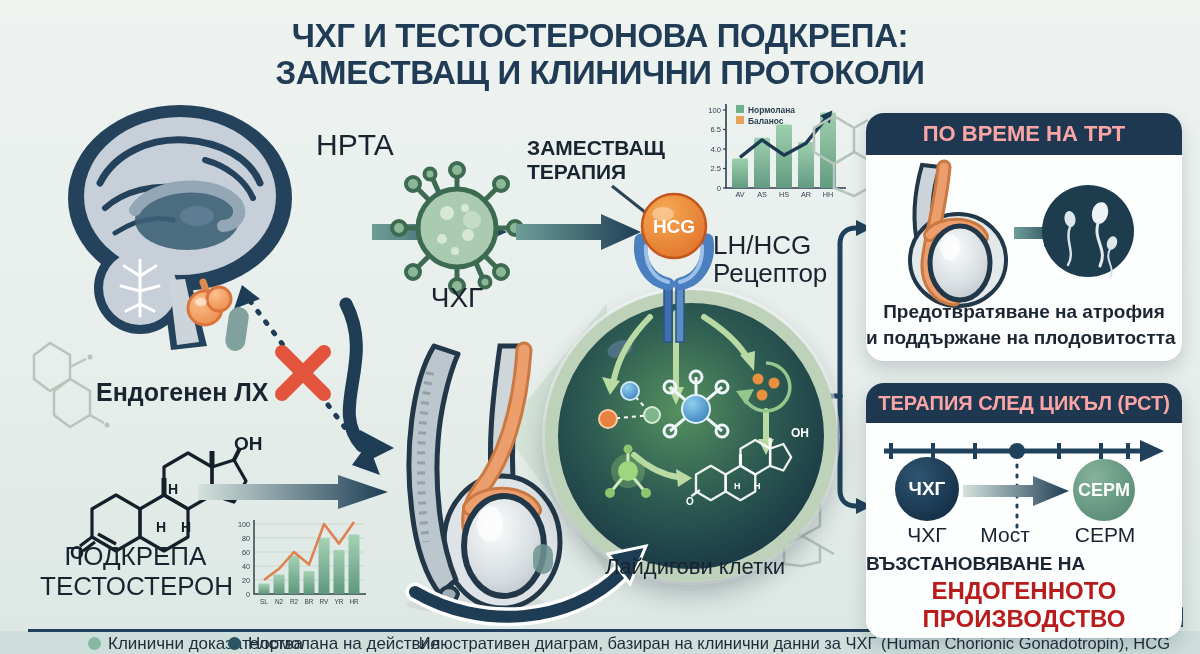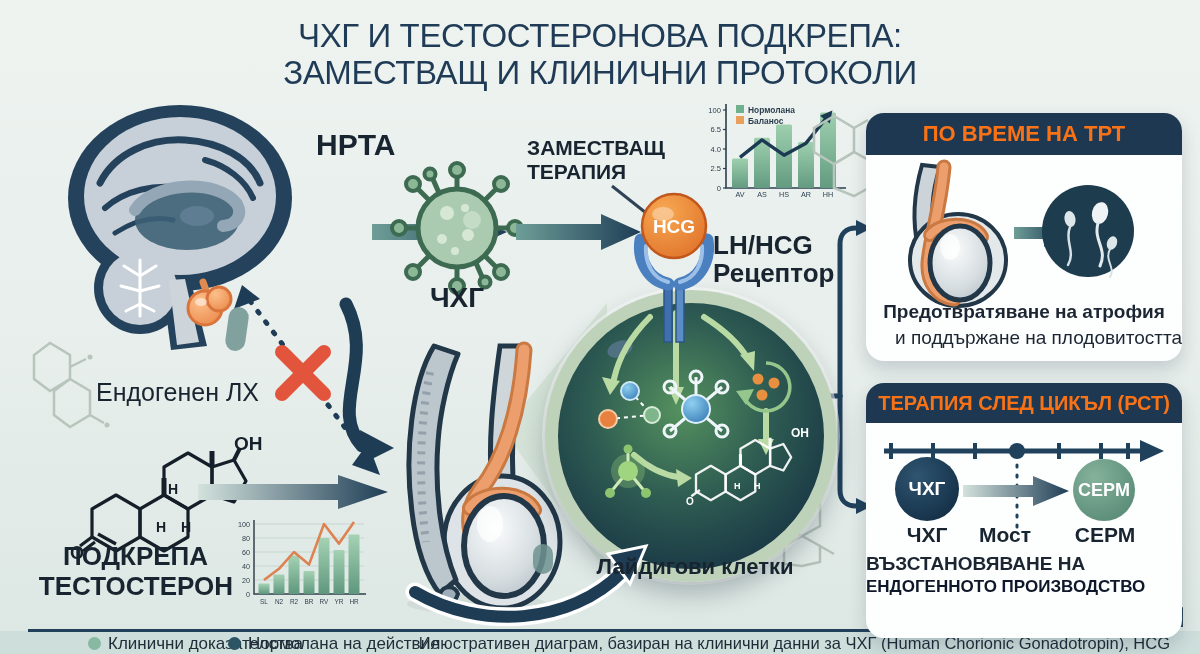--- a/index.html
+++ b/index.html
@@ -7,7 +7,7 @@
   #canvas{position:relative;width:1200px;height:654px;overflow:hidden;
     background:linear-gradient(180deg,#eef3f0 0%,#e7eeeb 55%,#dce7e3 100%);}
   .abs{position:absolute;}
-  .ttl{width:100%;text-align:center;font-weight:400;font-size:33px;letter-spacing:-0.4px;color:#1f3b55;}
+  .ttl{width:100%;text-align:center;font-weight:700;font-size:33px;letter-spacing:-0.4px;color:#1f3b55;}
   .lbl{color:#18242f;font-weight:700;}
   .box{background:#fdfefe;border-radius:18px;box-shadow:0 8px 18px rgba(25,45,65,.18);overflow:hidden;}
   .box-header{background:#1e3852;color:#f97316;font-weight:800;text-align:center;}

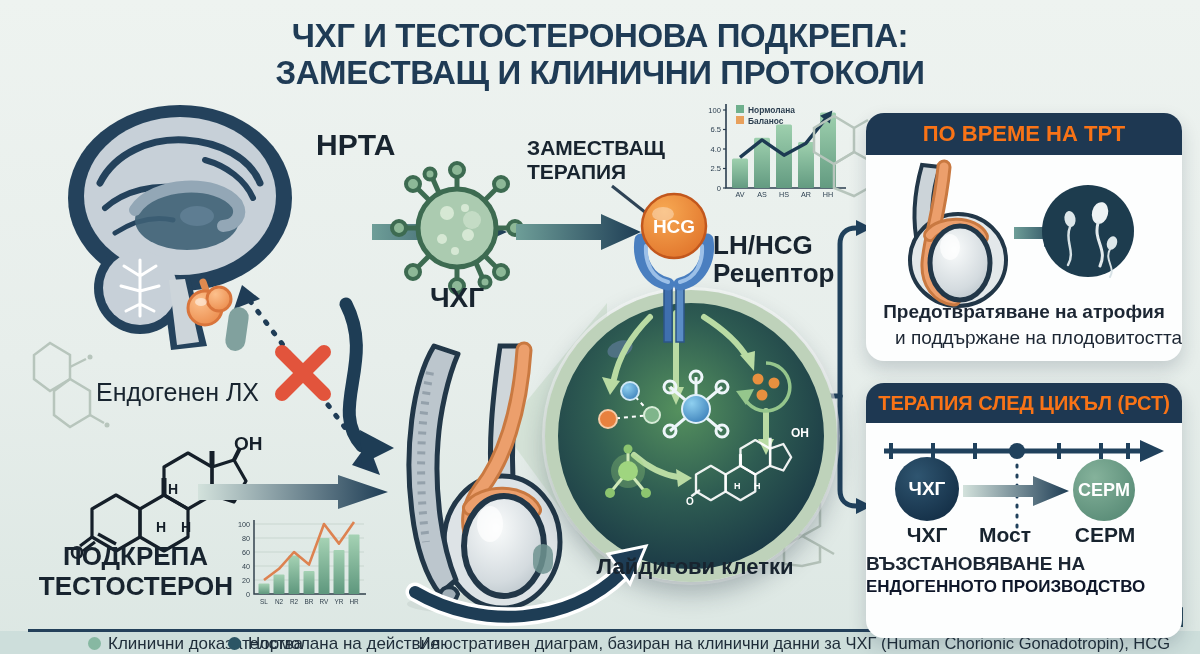--- a/index.html
+++ b/index.html
@@ -8,7 +8,7 @@
     background:linear-gradient(180deg,#eef3f0 0%,#e7eeeb 55%,#dce7e3 100%);}
   .abs{position:absolute;}
   .ttl{width:100%;text-align:center;font-weight:700;font-size:33px;letter-spacing:-0.4px;color:#1f3b55;}
-  .lbl{color:#18242f;font-weight:700;}
+  .lbl{color:#18242f;font-weight:400;}
   .box{background:#fdfefe;border-radius:18px;box-shadow:0 8px 18px rgba(25,45,65,.18);overflow:hidden;}
   .box-header{background:#1e3852;color:#f97316;font-weight:800;text-align:center;}
   .box-body{position:relative;}

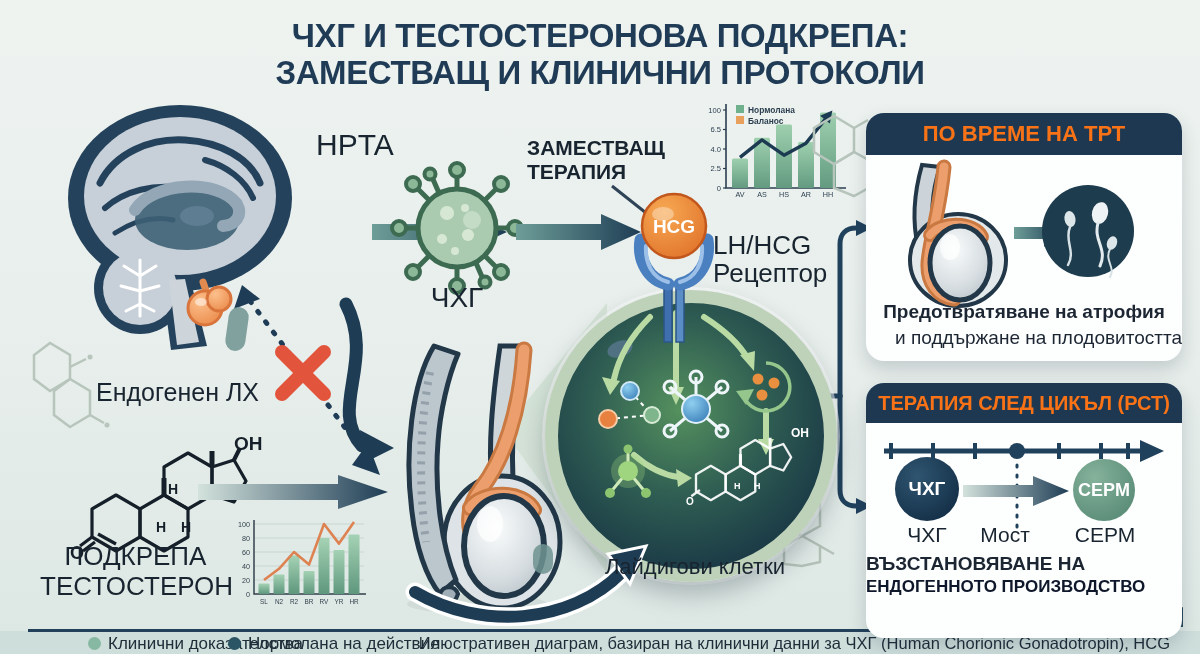--- a/index.html
+++ b/index.html
@@ -10,7 +10,7 @@
   .ttl{width:100%;text-align:center;font-weight:700;font-size:33px;letter-spacing:-0.4px;color:#1f3b55;}
   .lbl{color:#18242f;font-weight:400;}
   .box{background:#fdfefe;border-radius:18px;box-shadow:0 8px 18px rgba(25,45,65,.18);overflow:hidden;}
-  .box-header{background:#1e3852;color:#f97316;font-weight:800;text-align:center;}
+  .box-header{background:#1e3852;color:#fca5a5;font-weight:800;text-align:center;}
   .box-body{position:relative;}
   .cell{box-sizing:border-box;border:13px solid #bed2ba;border-radius:50%;
     background:radial-gradient(circle at 46% 40%,#55915e 0%,#2e5c52 42%,#1b3a46 76%,#16313d 100%);

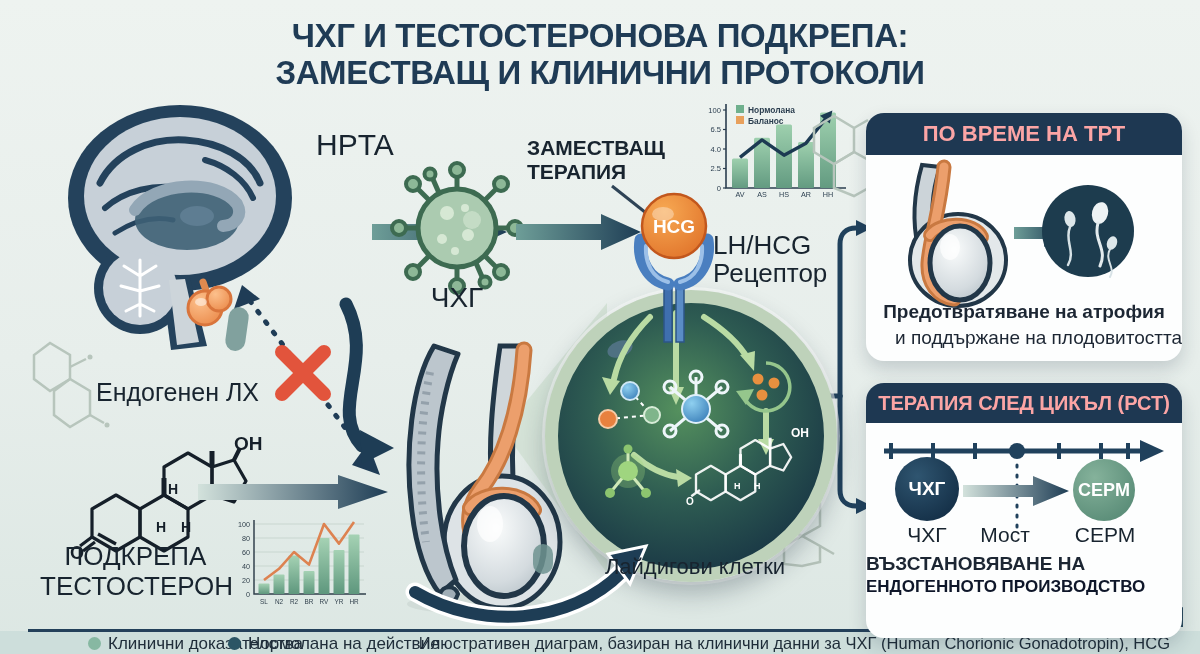--- a/index.html
+++ b/index.html
@@ -425,7 +425,7 @@
         <path d="M72,68 C66,80 78,86 72,96" stroke="#d7e2e6" stroke-width="2" fill="none" stroke-linecap="round"></path>
       </svg>
       <div class="abs" style="left:0;top:146px;width:316px;text-align:center;font-size:19px;font-weight:600;color:#1c2633">Предотвратяване на атрофия</div>
-      <div class="abs" style="left:0;top:172px;width:316px;text-align:right;font-size:19px;font-weight:400;color:#1c2633">и поддържане на плодовитостта</div>
+      <div class="abs" style="left:0;top:172px;width:316px;text-align:left;font-size:19px;font-weight:700;color:#1c2633">и поддържане на плодовитостта</div>
     </div>
   </div>
 

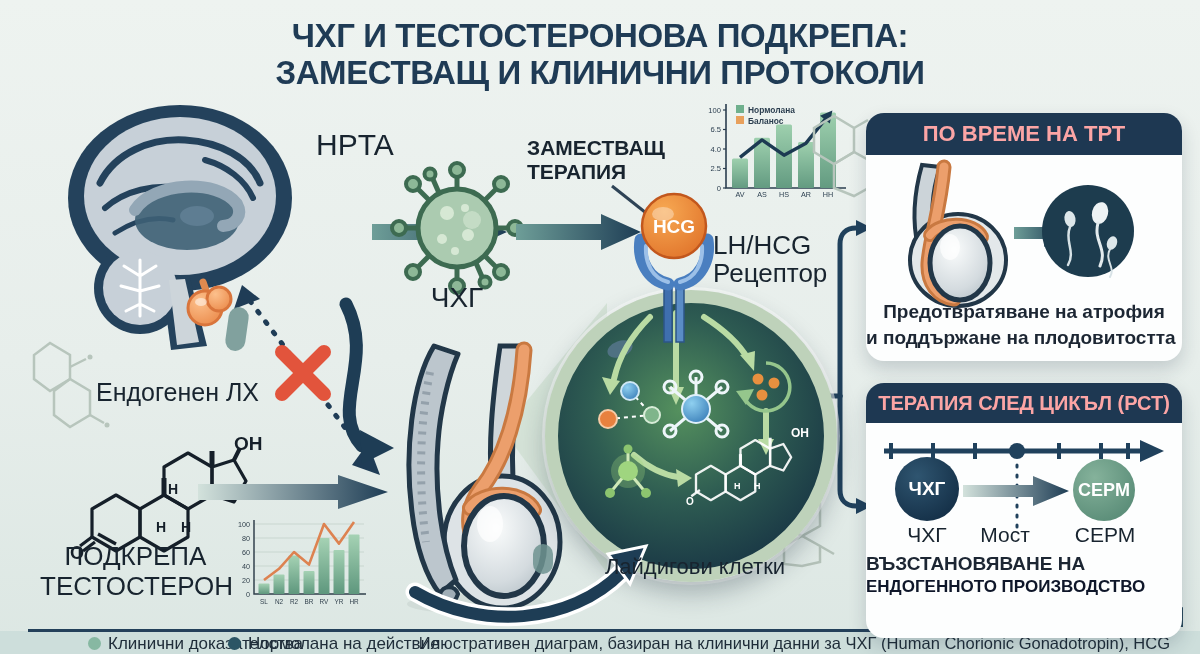--- a/index.html
+++ b/index.html
@@ -285,7 +285,7 @@
     <circle cx="62" cy="22" r="2.5" fill="#b7c5bc"></circle>
       <circle cx="79" cy="90" r="2.5" fill="#b7c5bc"></circle>
   </svg>
-  <div class="abs" style="left:96px;top:378px;font-size:25px;font-weight:400;color:#18242f">Ендогенен ЛХ</div>
+  <div class="abs" style="left:96px;top:378px;font-size:25px;font-weight:700;color:#18242f">Ендогенен ЛХ</div>
 
   <svg class="abs" style="left:68px;top:432px" width="185" height="132" viewBox="0 0 185 132">
     <g transform="translate(16,2)" stroke="#151f29" stroke-width="3.2" fill="none" stroke-linejoin="round">

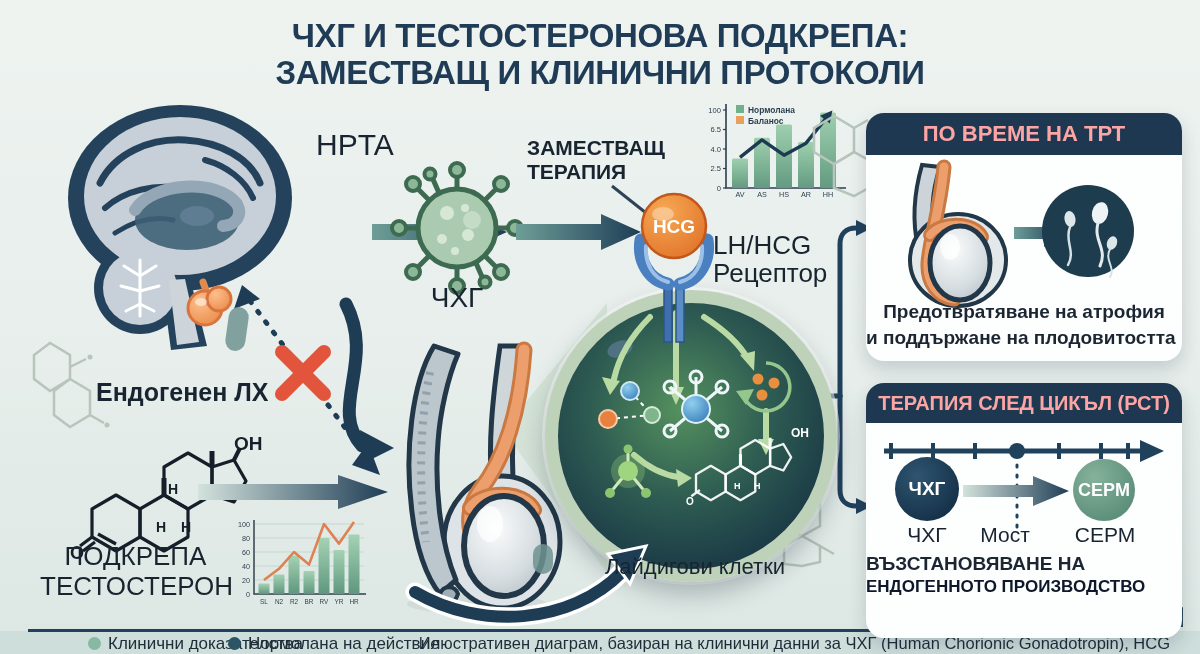--- a/index.html
+++ b/index.html
@@ -455,7 +455,7 @@
       <div class="abs lbl" style="left:104px;top:100px;width:70px;text-align:center;font-size:21px">Мост</div>
       <div class="abs lbl" style="left:204px;top:100px;width:70px;text-align:center;font-size:21px">СЕРМ</div>
       <div class="abs" style="left:0;top:130px;width:316px;font-size:19px;font-weight:800;color:#1c2633">ВЪЗСТАНОВЯВАНЕ НА</div>
-      <div class="abs" style="left:0;top:154px;width:316px;font-size:17px;font-weight:800;color:#0f172a">ЕНДОГЕННОТО ПРОИЗВОДСТВО</div>
+      <div class="abs" style="left:0;top:154px;width:316px;text-align:center;font-size:24px;font-weight:800;color:#b91c1c">ЕНДОГЕННОТО ПРОИЗВОДСТВО</div>
     </div>
   </div>
   <div class="abs" style="left:1080px;top:604px;width:22px;height:22px;background:#fdfefe;transform:rotate(45deg);z-index:3"></div>

